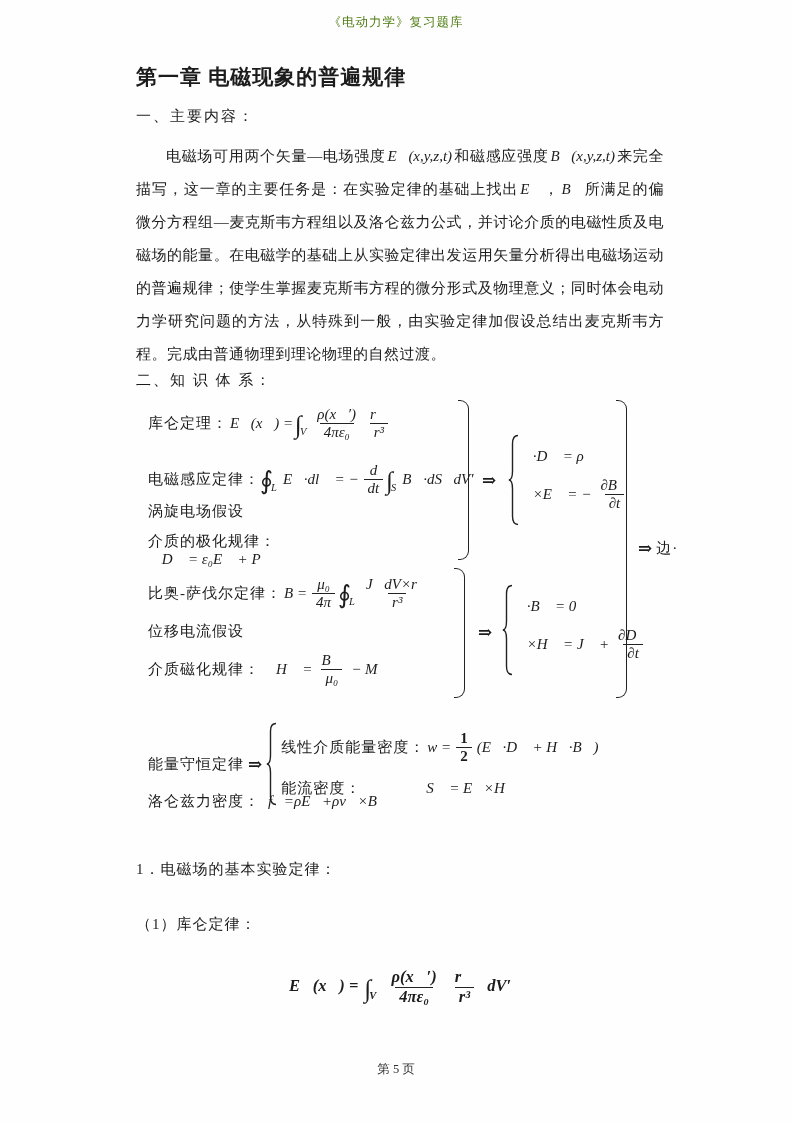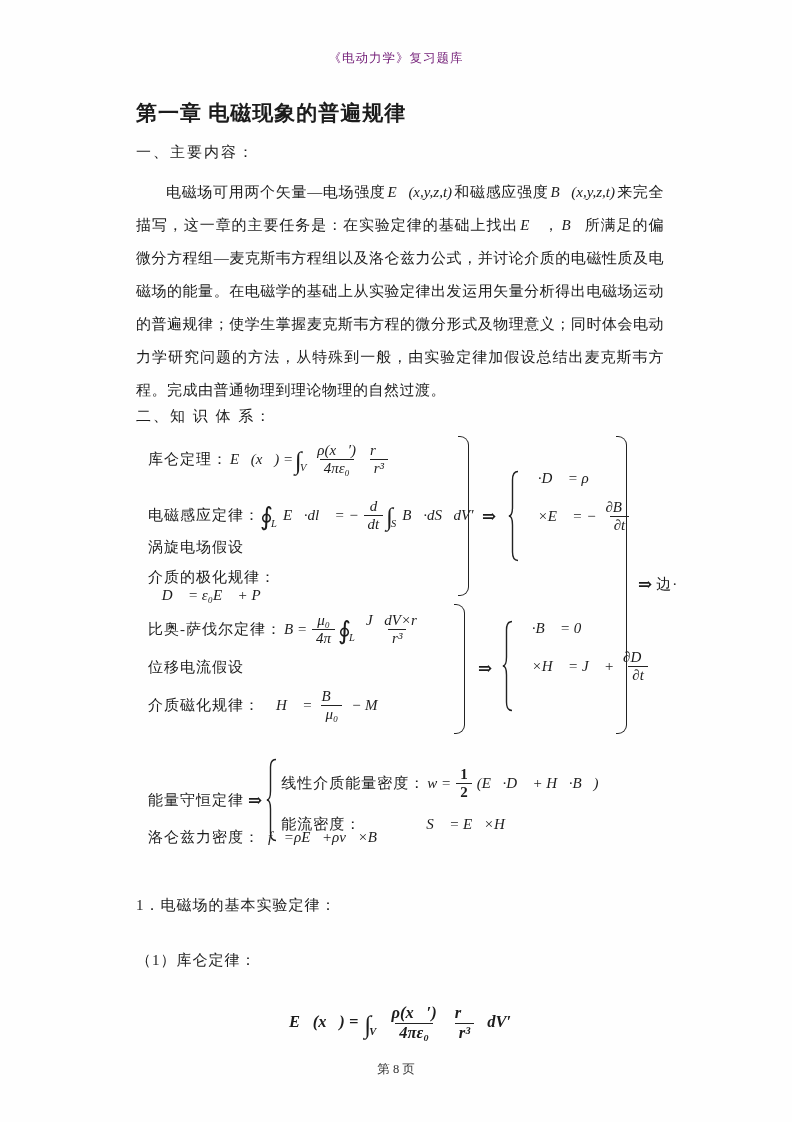--- a/index.html
+++ b/index.html
@@ -13,10 +13,10 @@
     overflow:hidden;
   }
   .header {
-    padding-top:50px;
+    padding-top:14px;
     text-align:center;
     font-size:12.5px;
-    color:#701a75;
+    color:#4d7c0f;
     letter-spacing:1px;
   }
   .content { padding:0 128px 0 136px; }

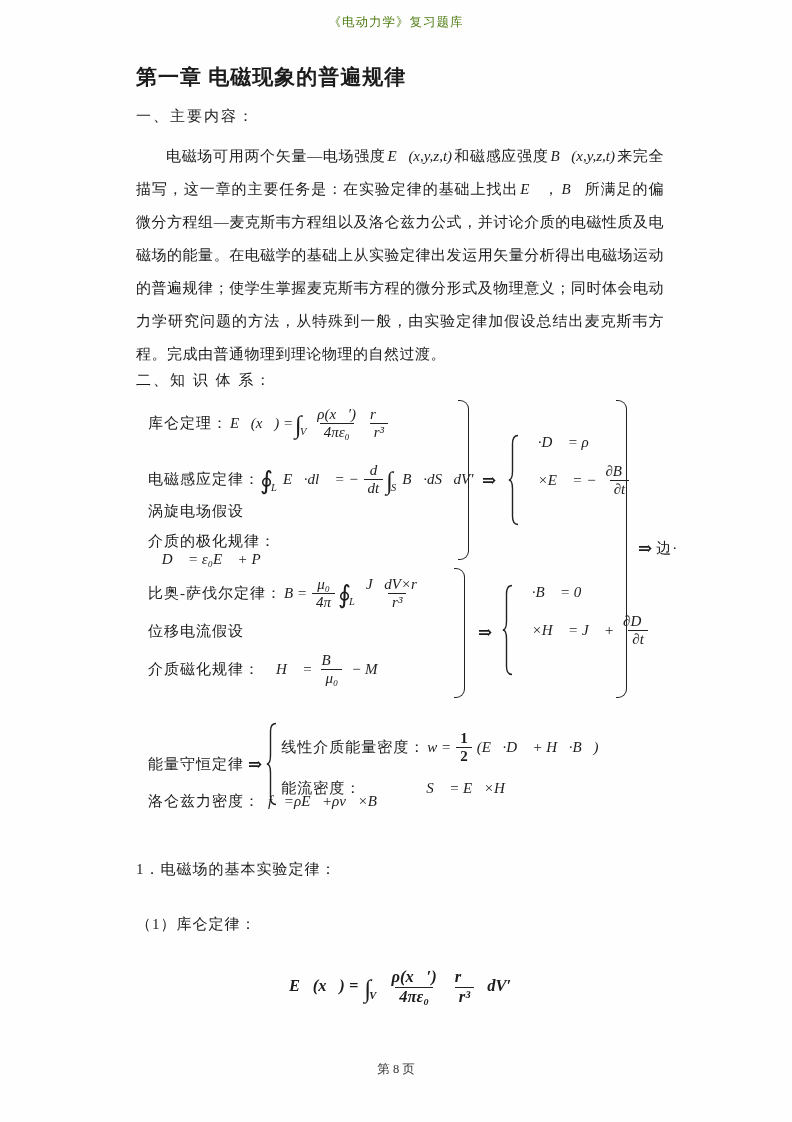--- a/index.html
+++ b/index.html
@@ -61,7 +61,7 @@
     border-top:1.6px solid #222; border-right:1.6px solid #222; border-bottom:1.6px solid #222;
     border-radius:0 9px 9px 0;
   }
-  .mgroup { position:absolute; display:flex; align-items:flex-start; gap:5px; }
+  .mgroup { position:absolute; display:flex; align-items:center; }
   .meqs { display:flex; flex-direction:column; gap:12px; }
   .meq { display:flex; align-items:center; }
   .energy-rows { display:flex; flex-direction:column; gap:14px; margin-left:4px; }

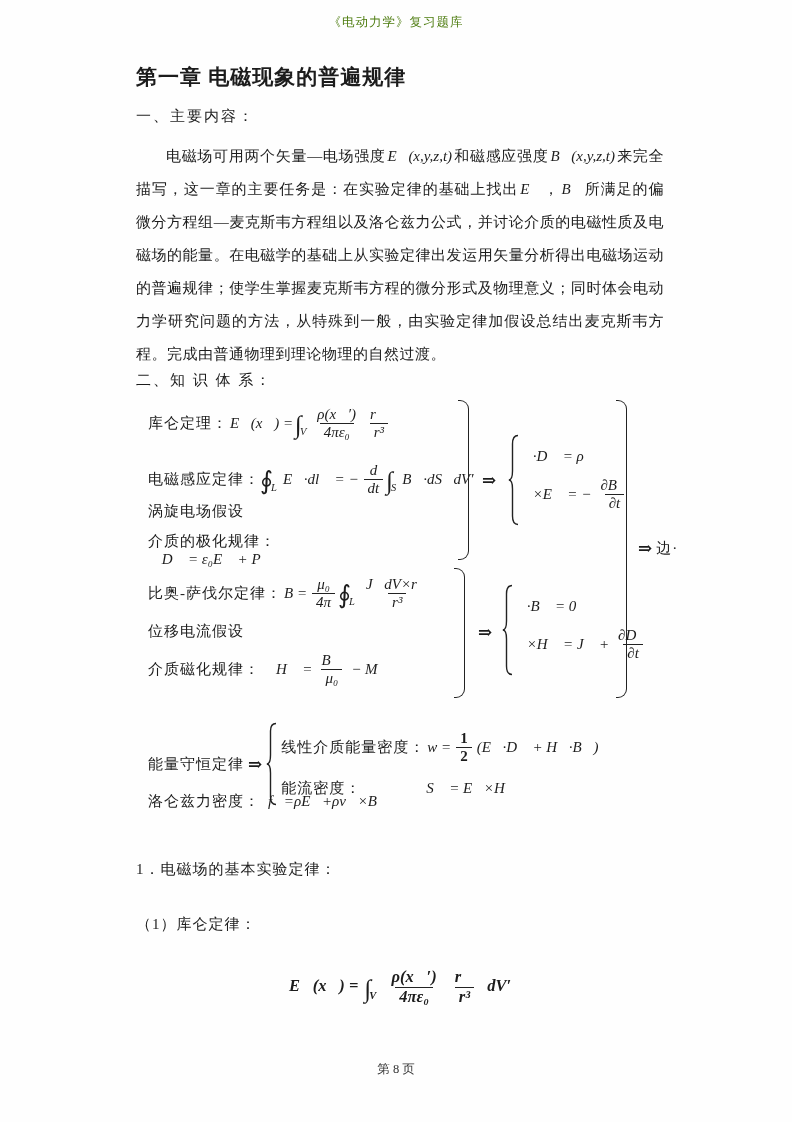--- a/index.html
+++ b/index.html
@@ -271,7 +271,7 @@
   </div>
 
   <div class="footer">
-    <span>第 8 页</span>
+    <span>第 5 页</span>
   </div>
 
 </div>

